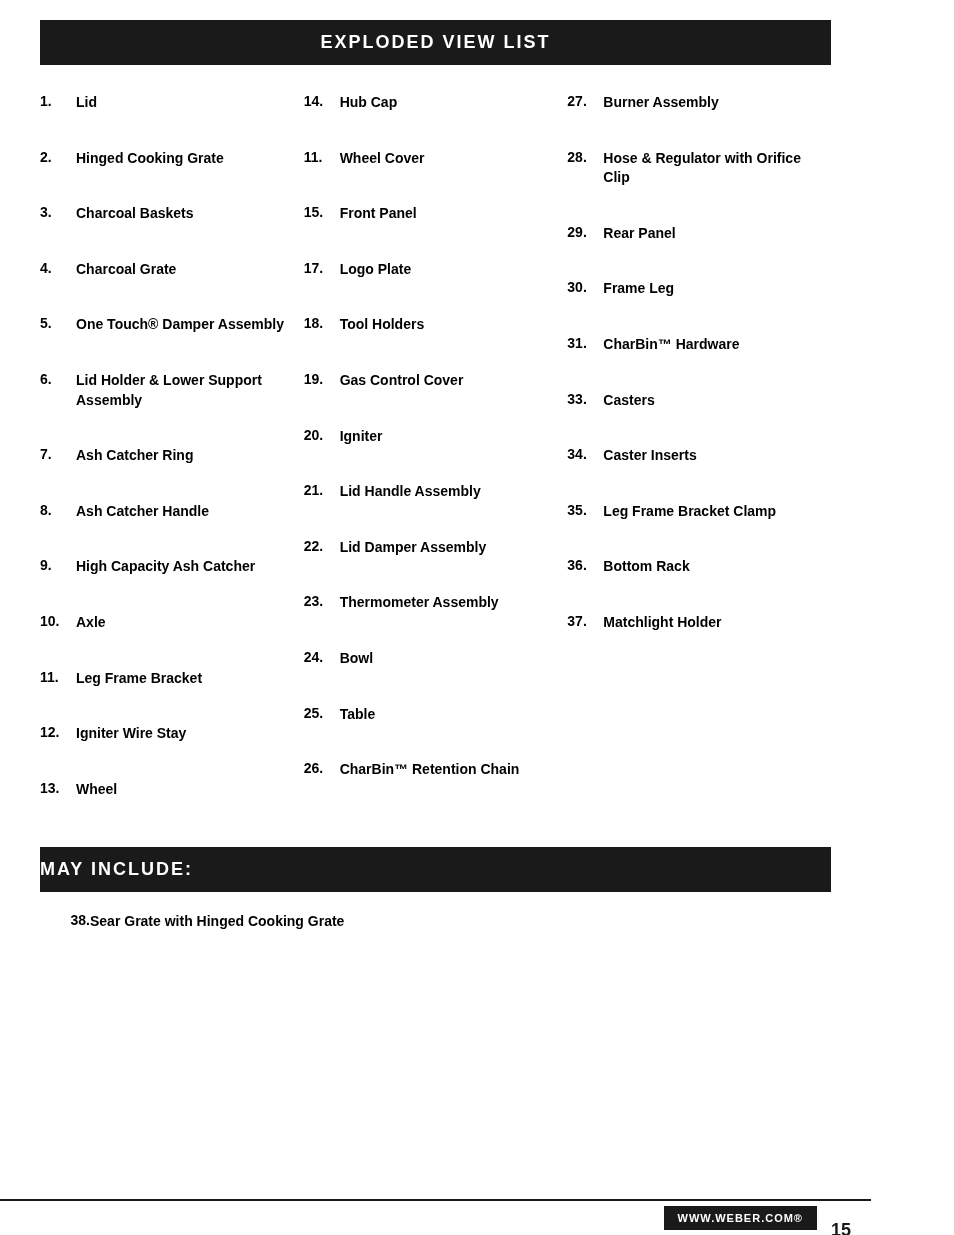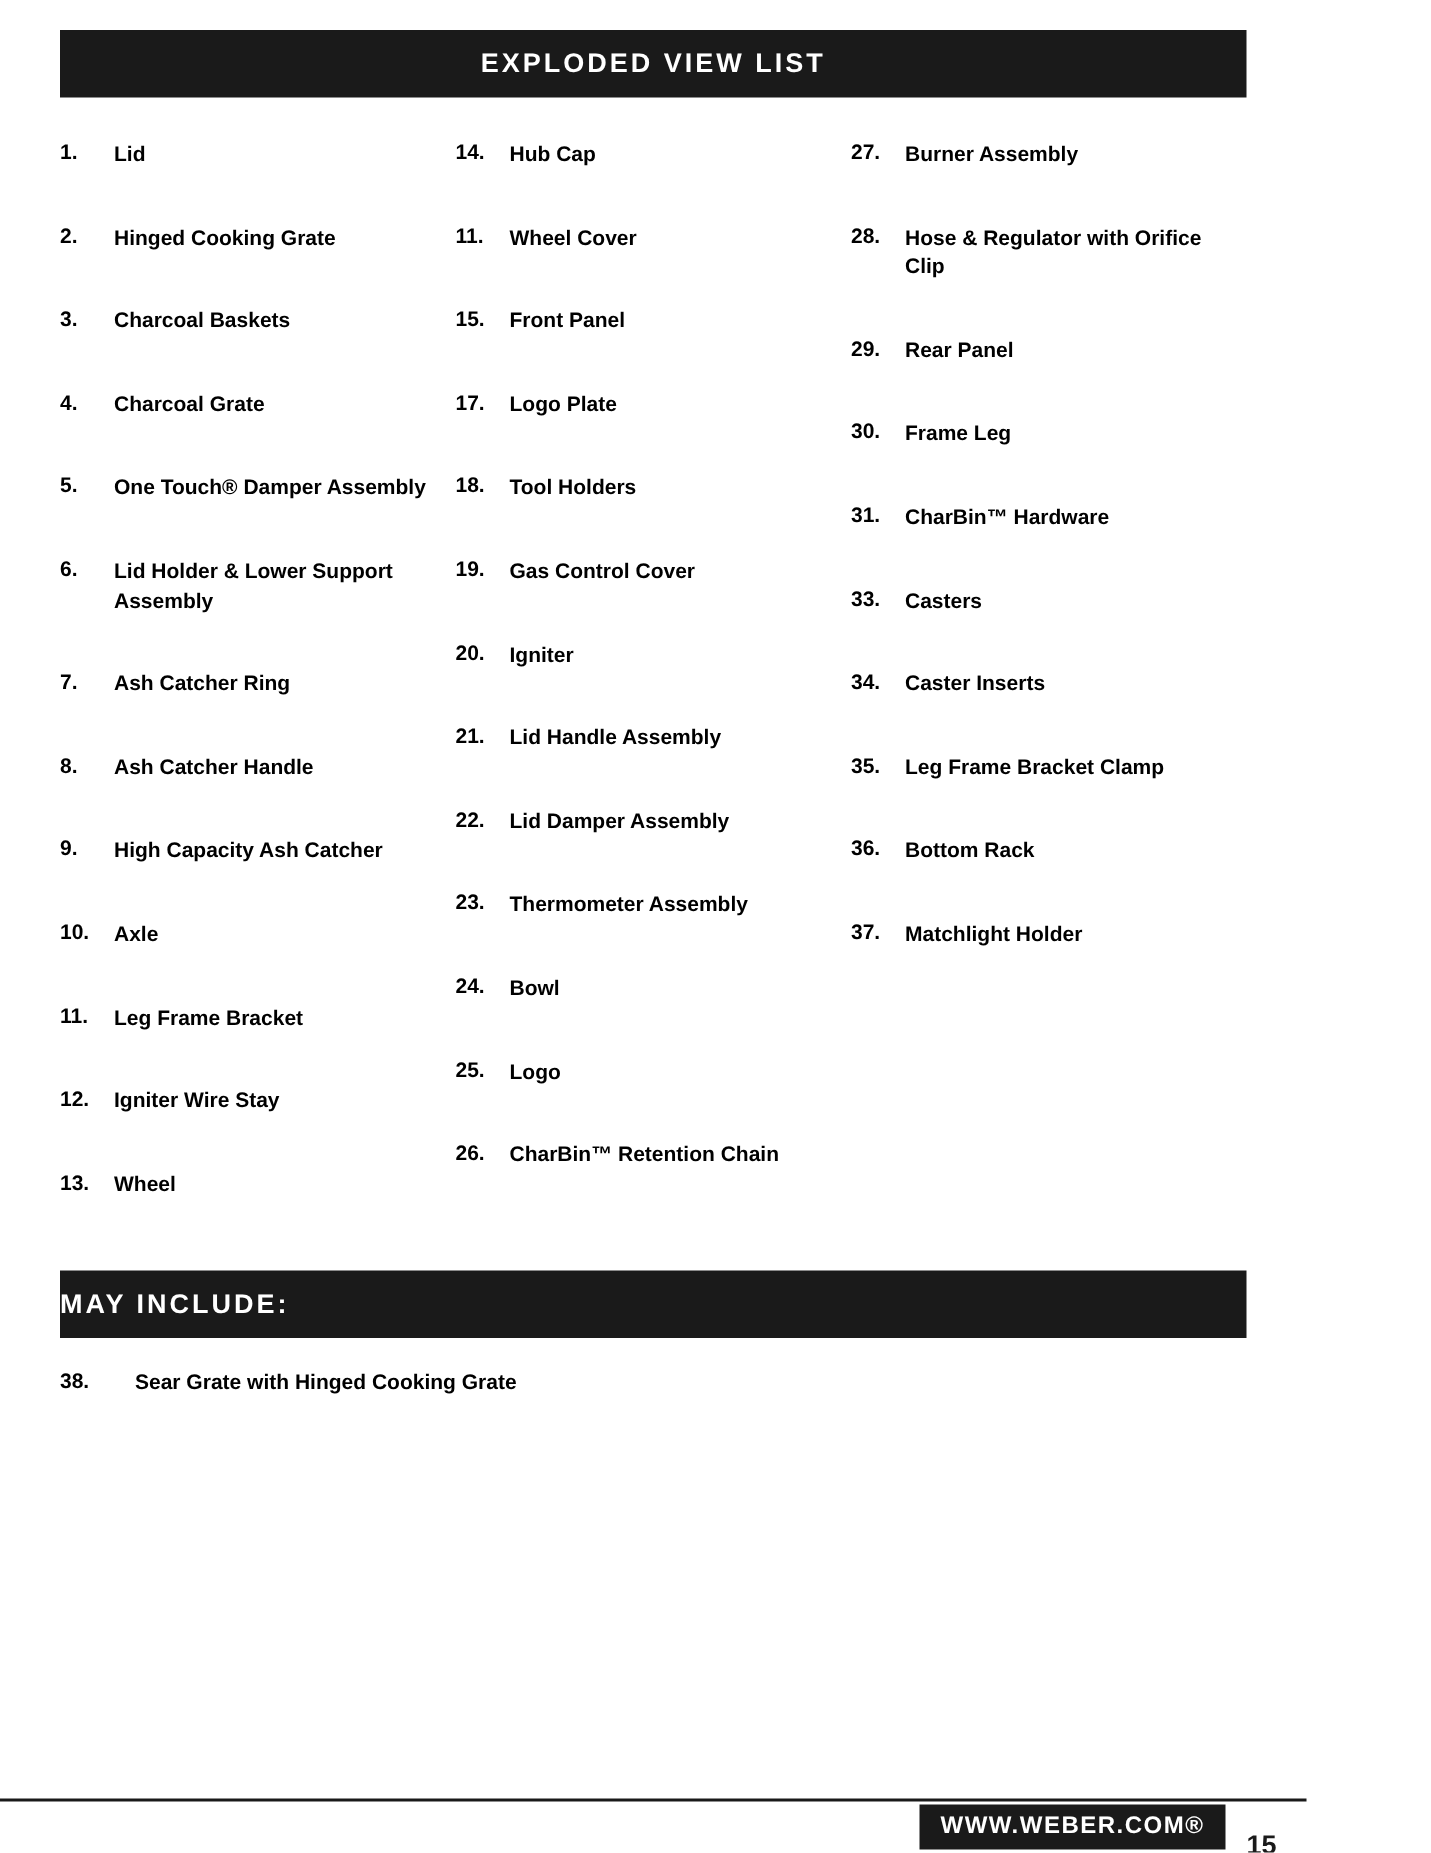--- a/index.html
+++ b/index.html
@@ -211,7 +211,7 @@
           </div>
           <div class="item-entry">
             <span class="item-number">25.</span>
-            <span class="item-label">Logo</span>
+            <span class="item-label">Table</span>
           </div>
           <div class="item-entry">
             <span class="item-number">26.</span>

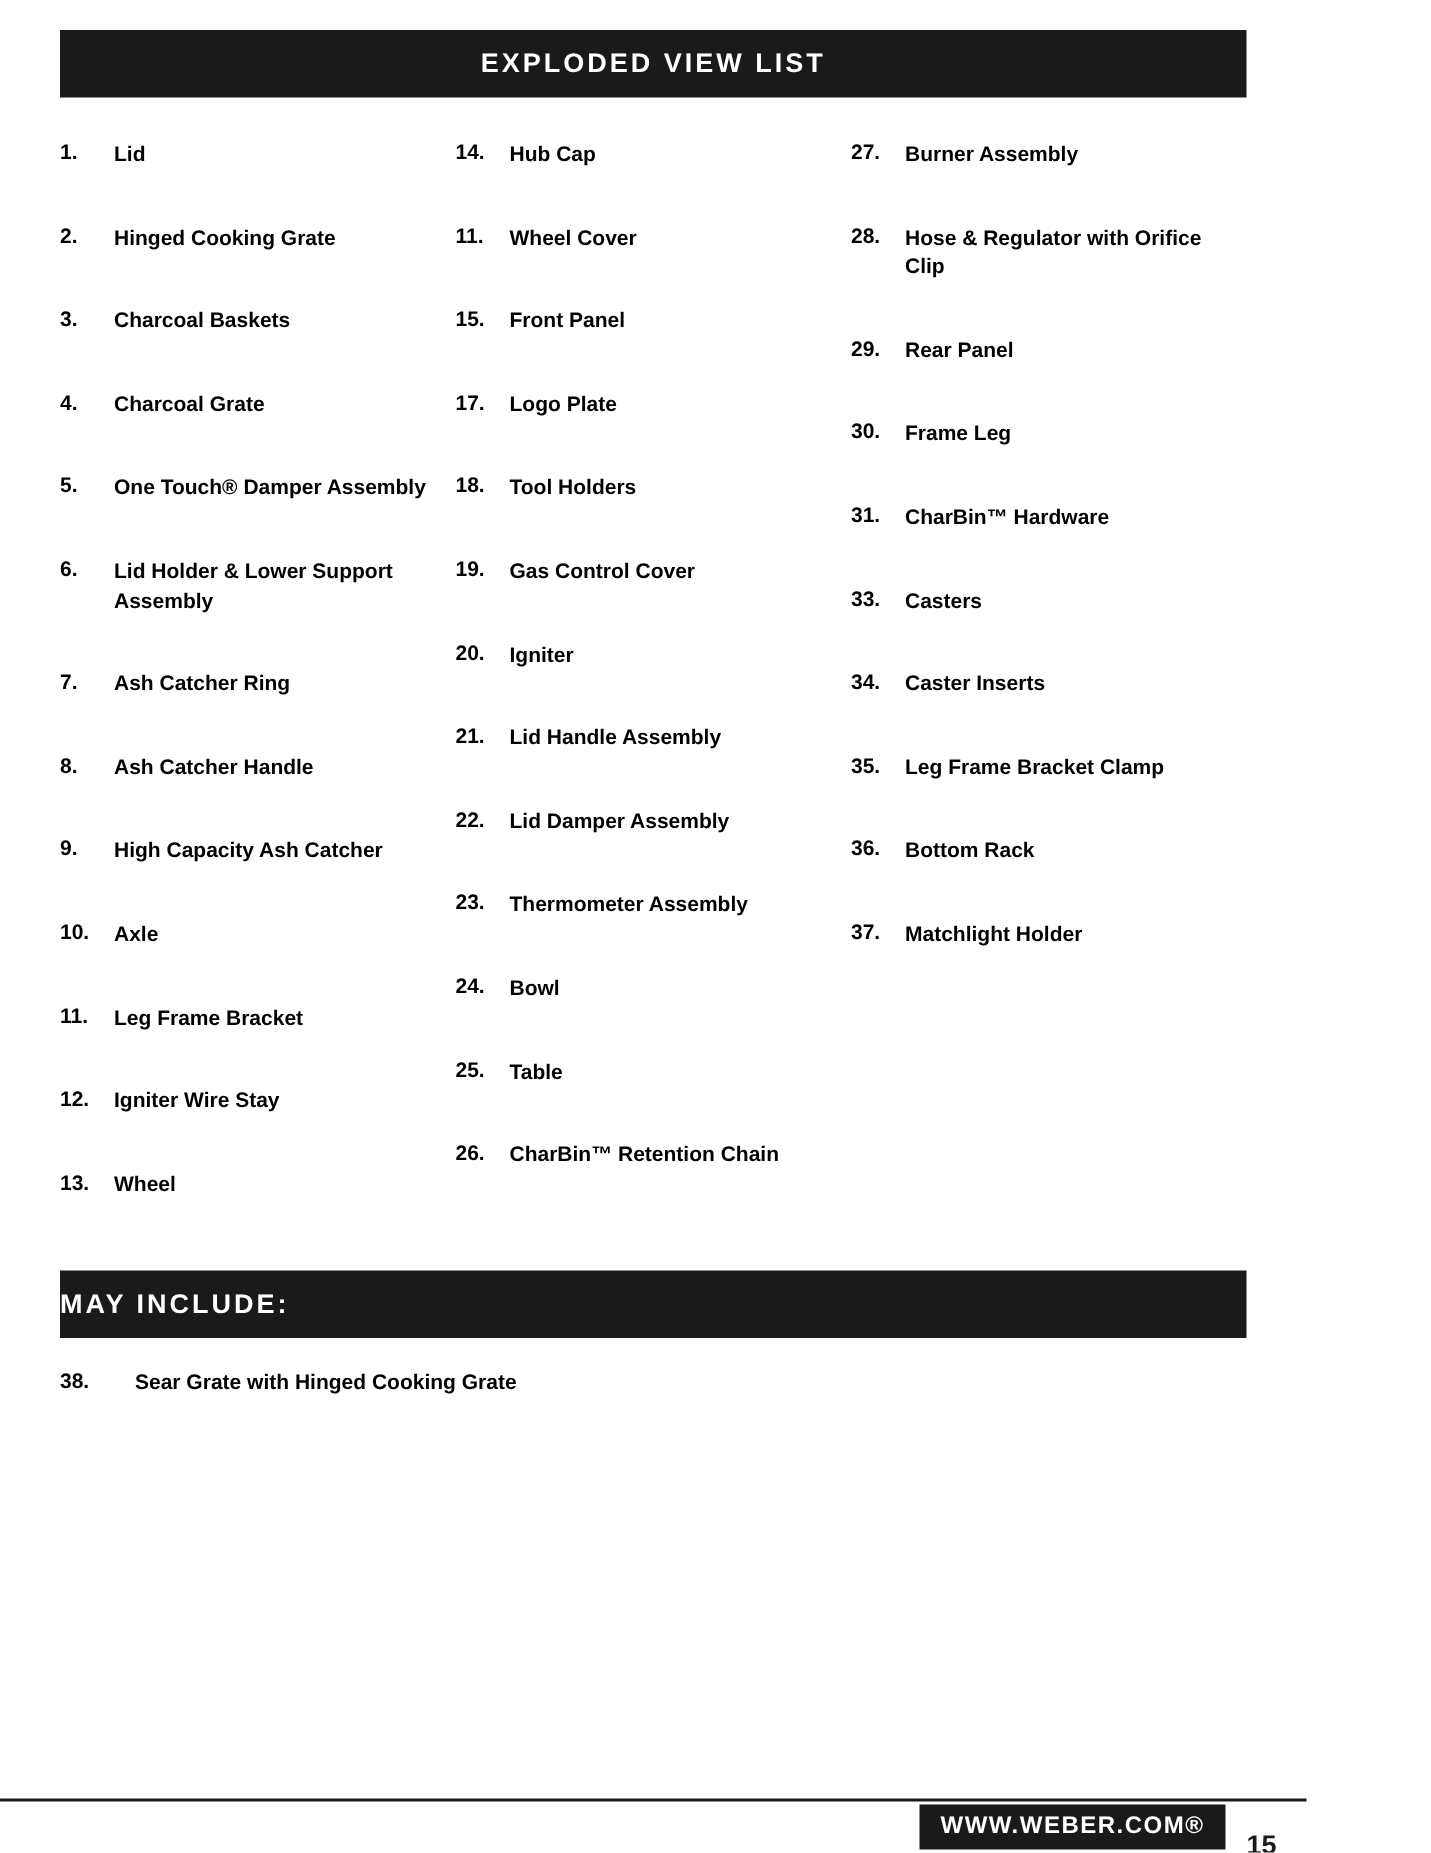--- a/index.html
+++ b/index.html
@@ -66,6 +66,7 @@
       display: flex;
       align-items: flex-start;
       padding: 4px 0;
+      text-align: right;
     }
     .may-include-item .item-number {
       min-width: 50px;

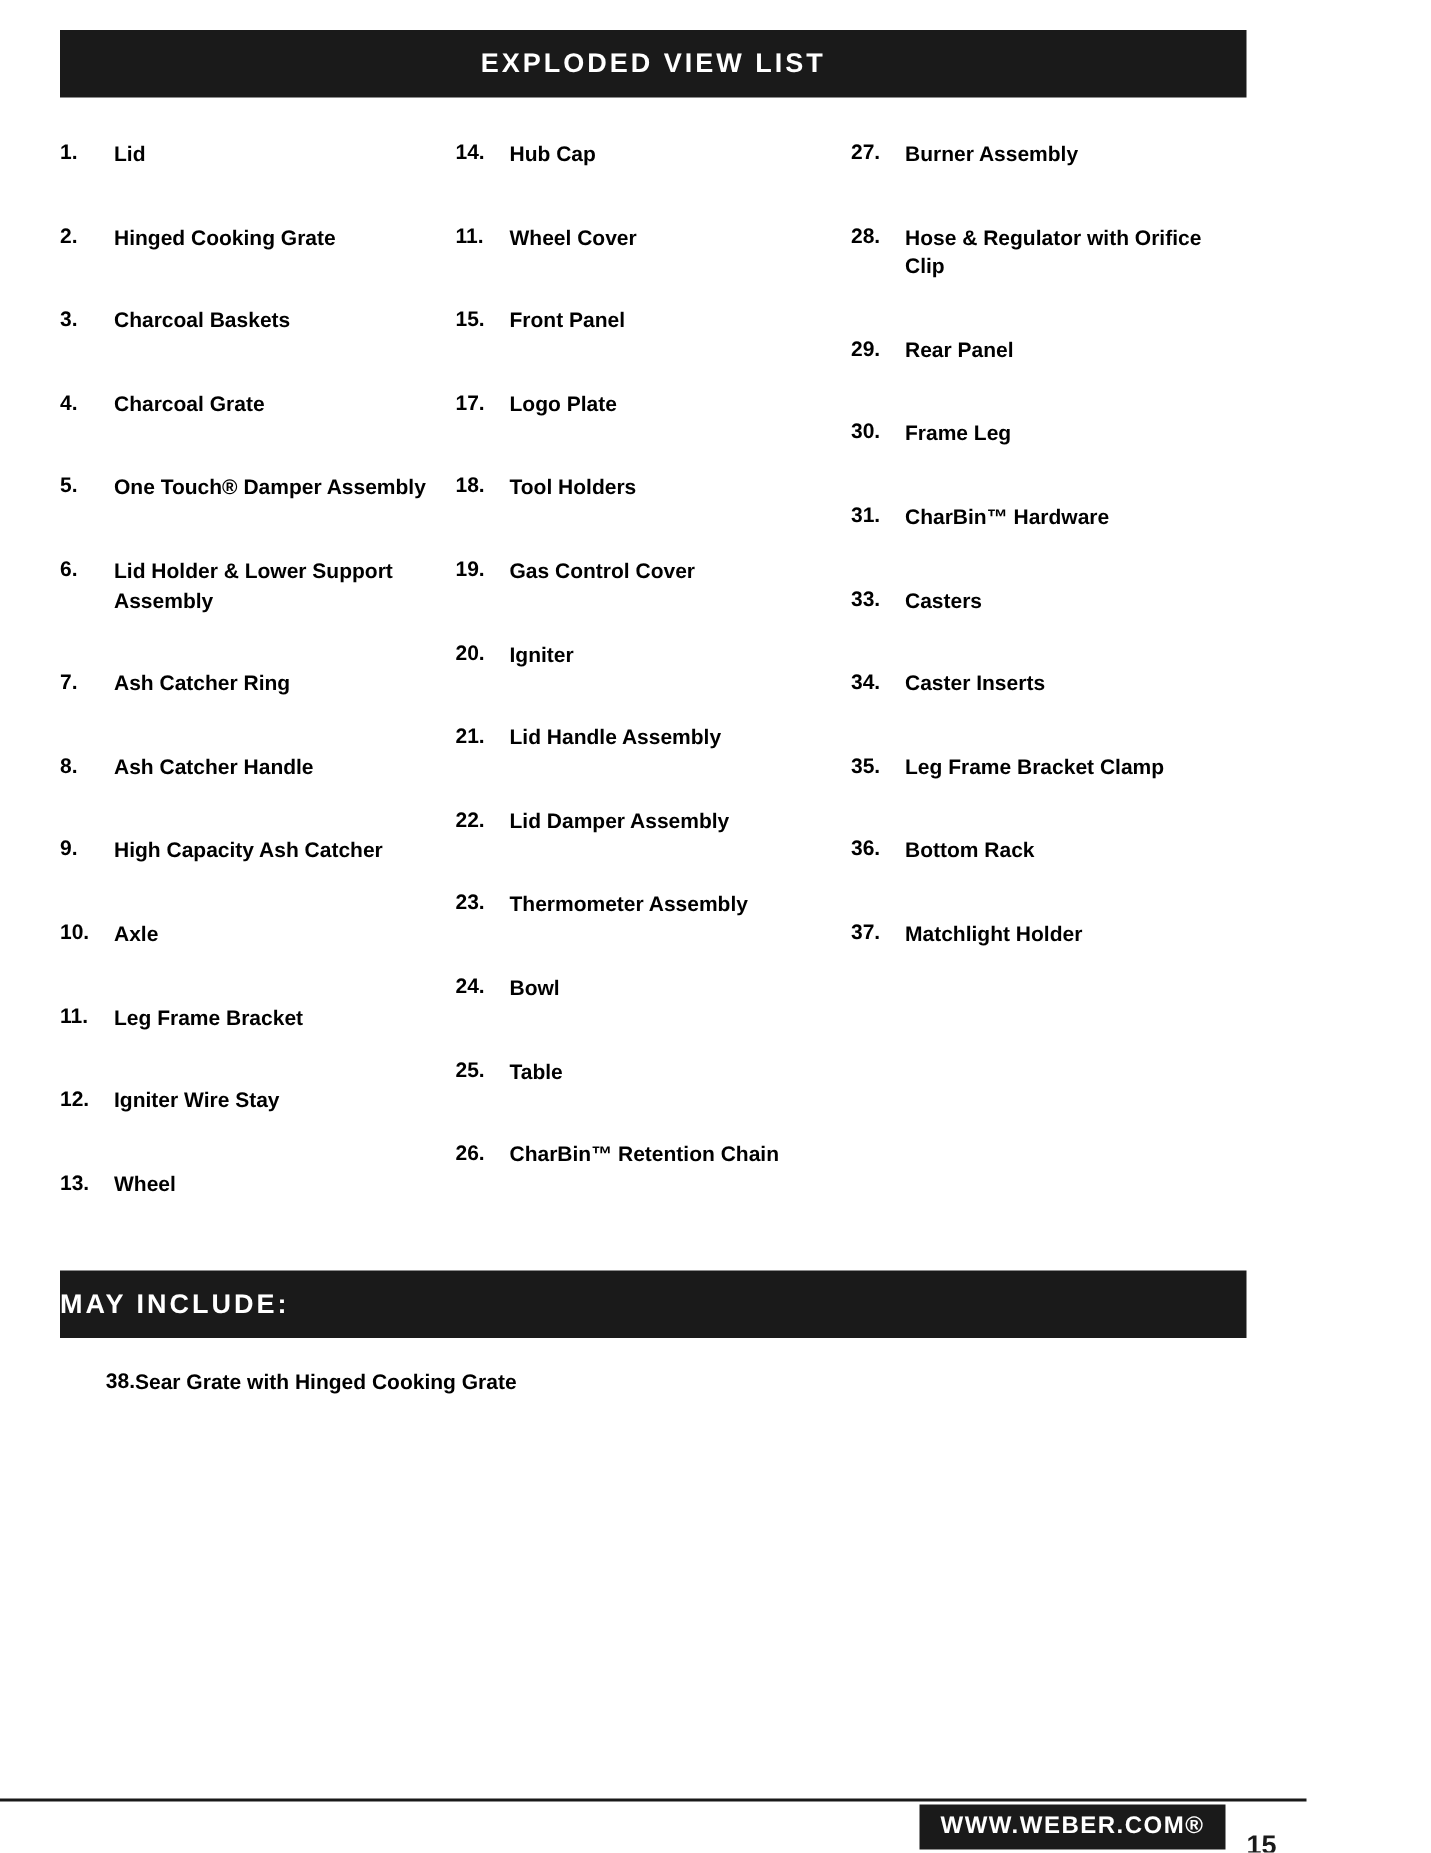--- a/index.html
+++ b/index.html
@@ -87,7 +87,7 @@
     .footer-website {
       background: #1a1a1a;
       color: #fff;
-      font-size: 16px;
+      font-size: 11px;
       font-weight: bold;
       padding: 6px 14px;
       letter-spacing: 1px;

